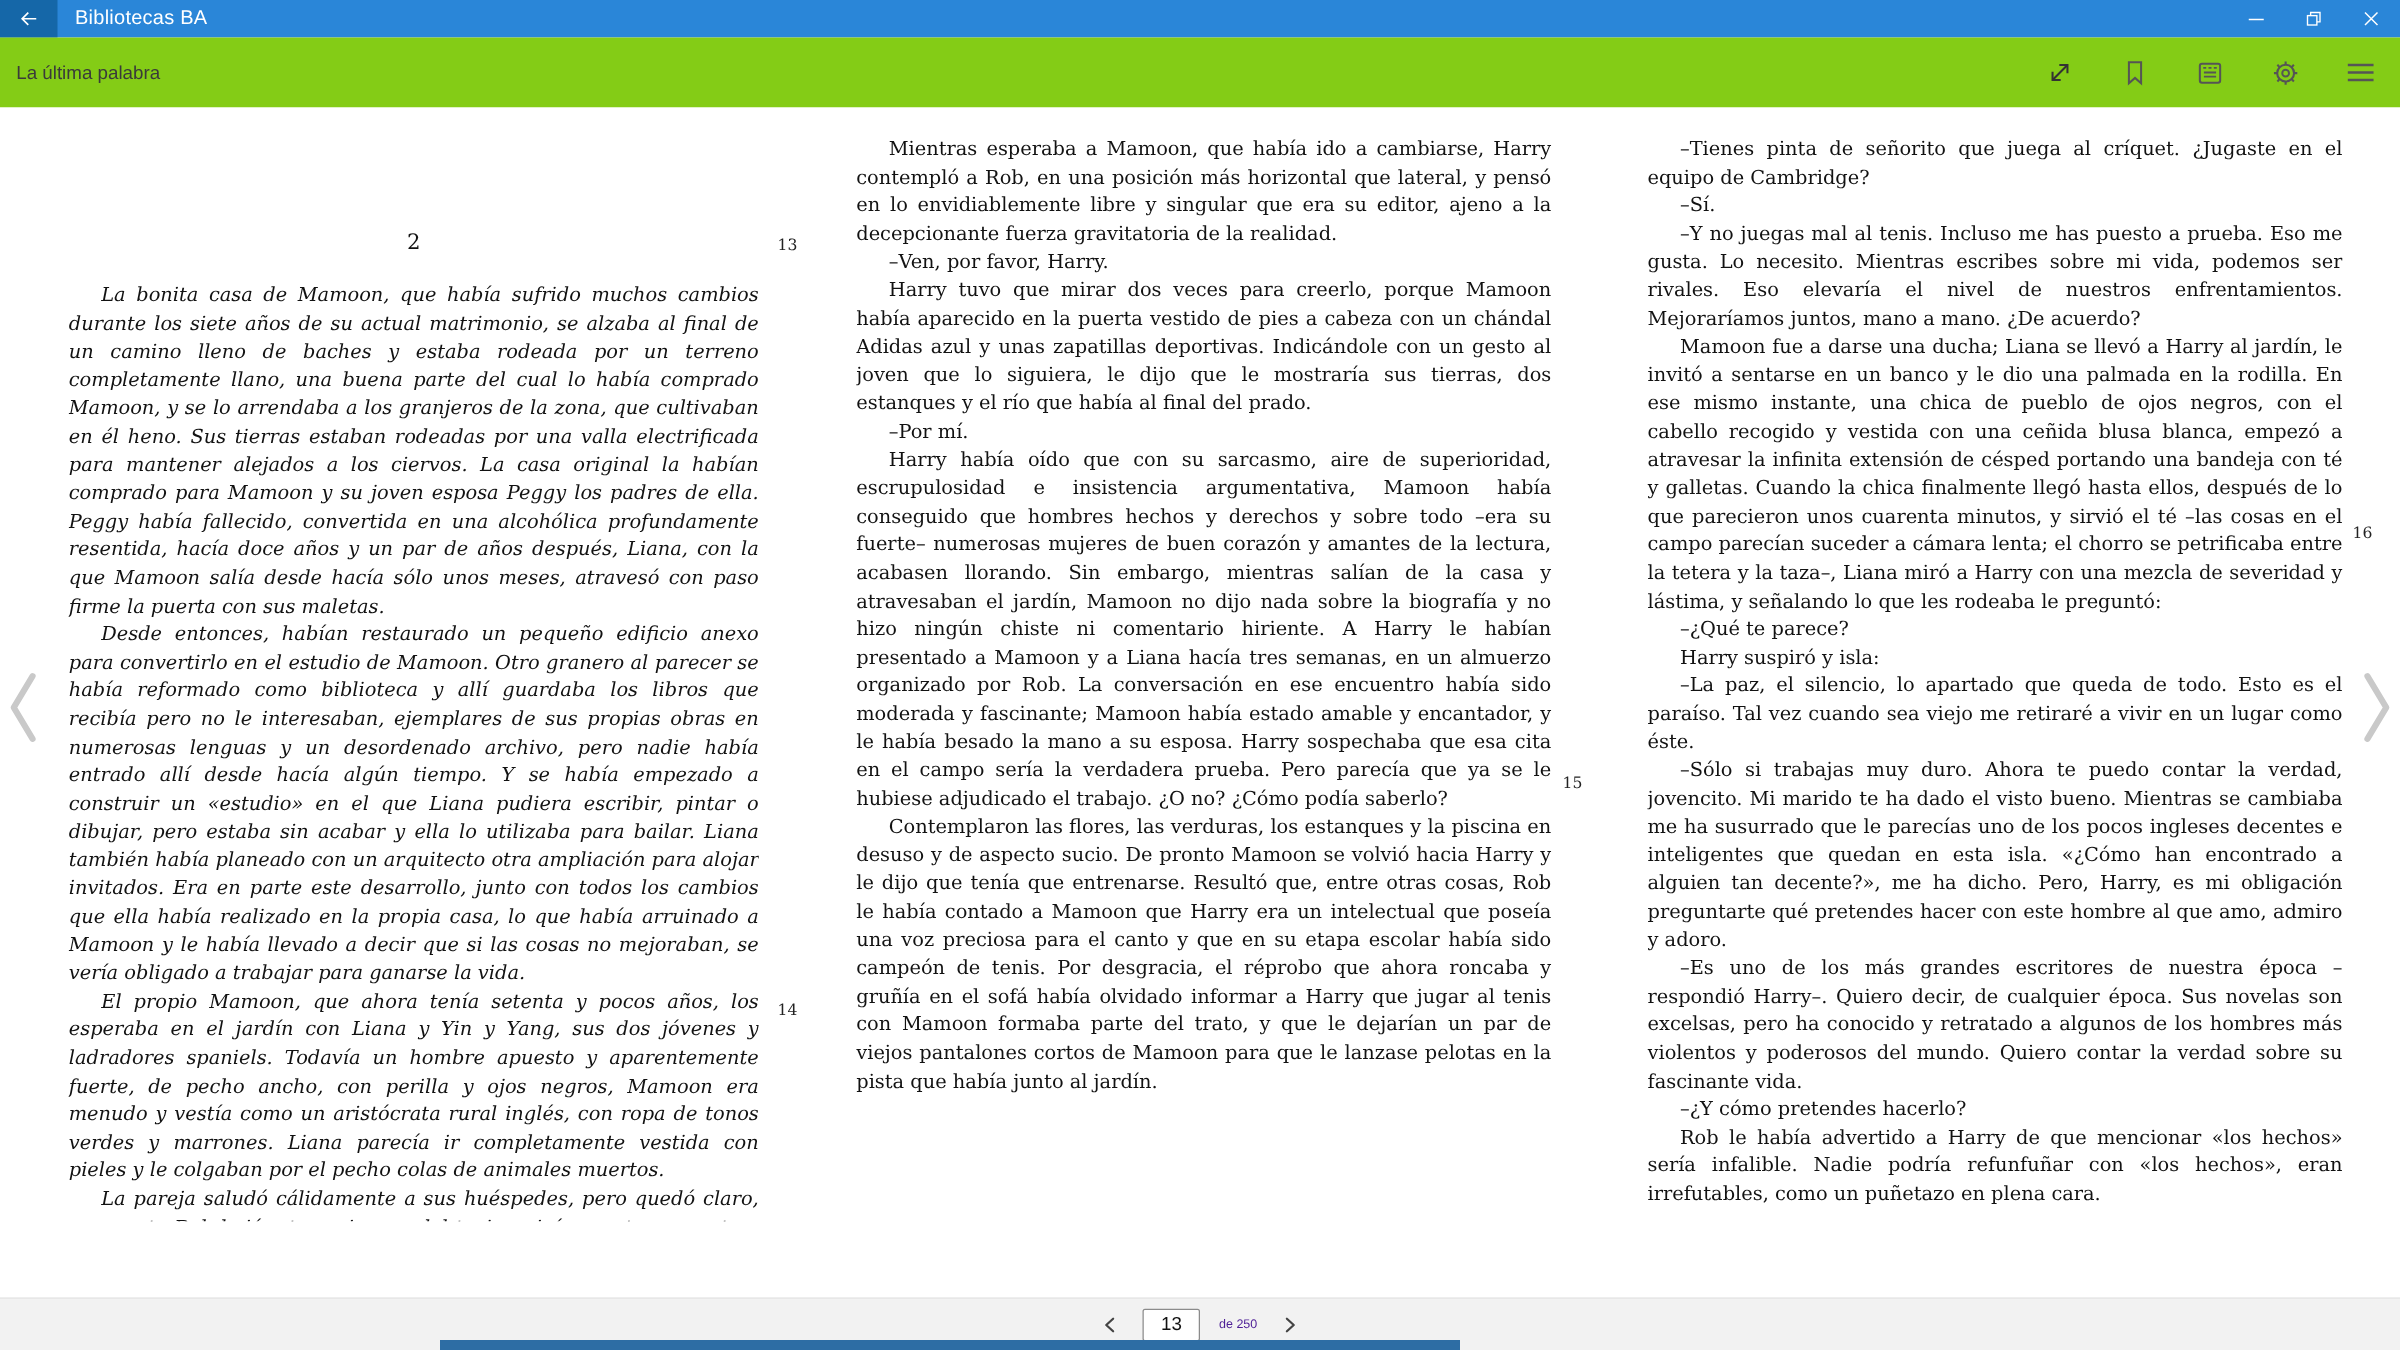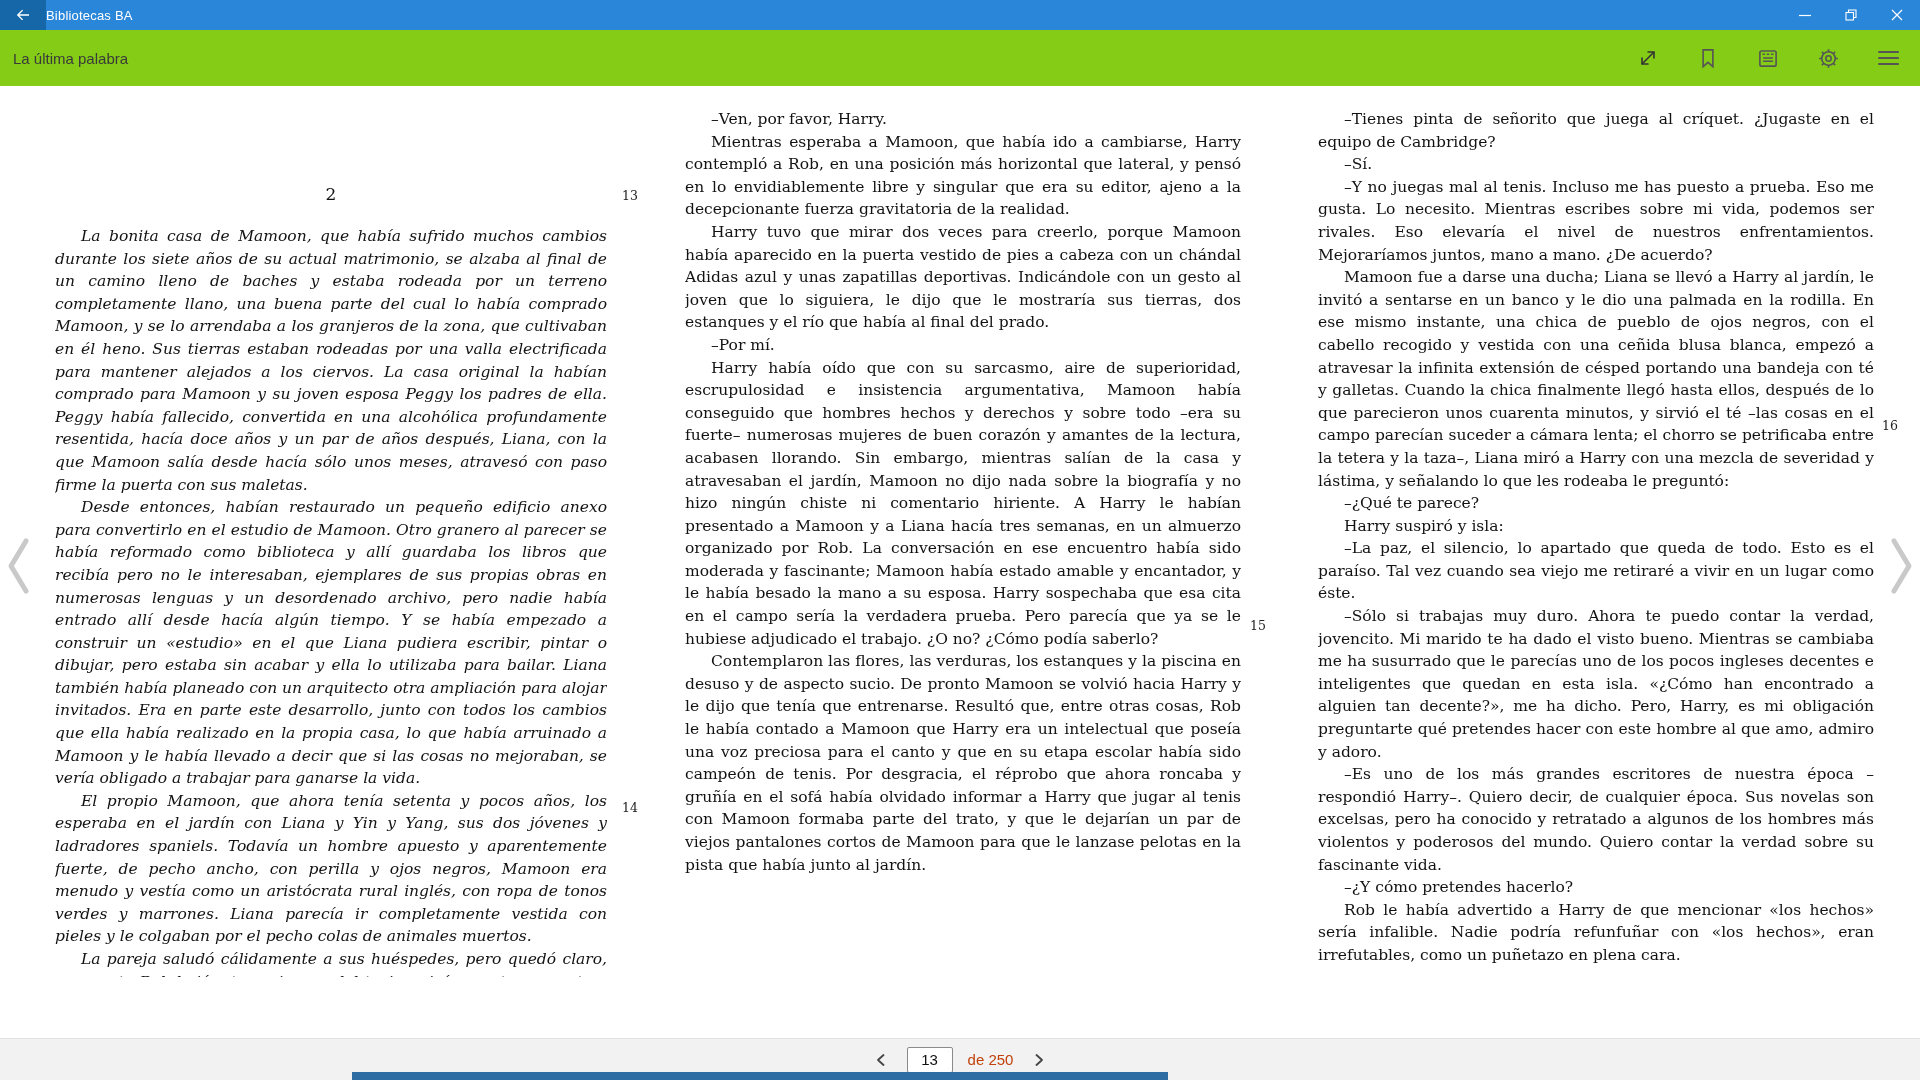--- a/index.html
+++ b/index.html
@@ -17,7 +17,7 @@
     width:46px; height:30px; background:var(--titlebar_back,#1567a8);
     display:flex; align-items:center; justify-content:center; cursor:pointer;
   }
-  .app-title { color:#ffffff; font-size:13px; letter-spacing:.2px; }
+  .app-title { color:#ffffff; font-size:16px; margin-left:14px; letter-spacing:.2px; }
   .win-controls { margin-left:auto; display:flex; }
   .win-btn { width:46px; height:30px; display:flex; align-items:center; justify-content:center; cursor:pointer; }
 

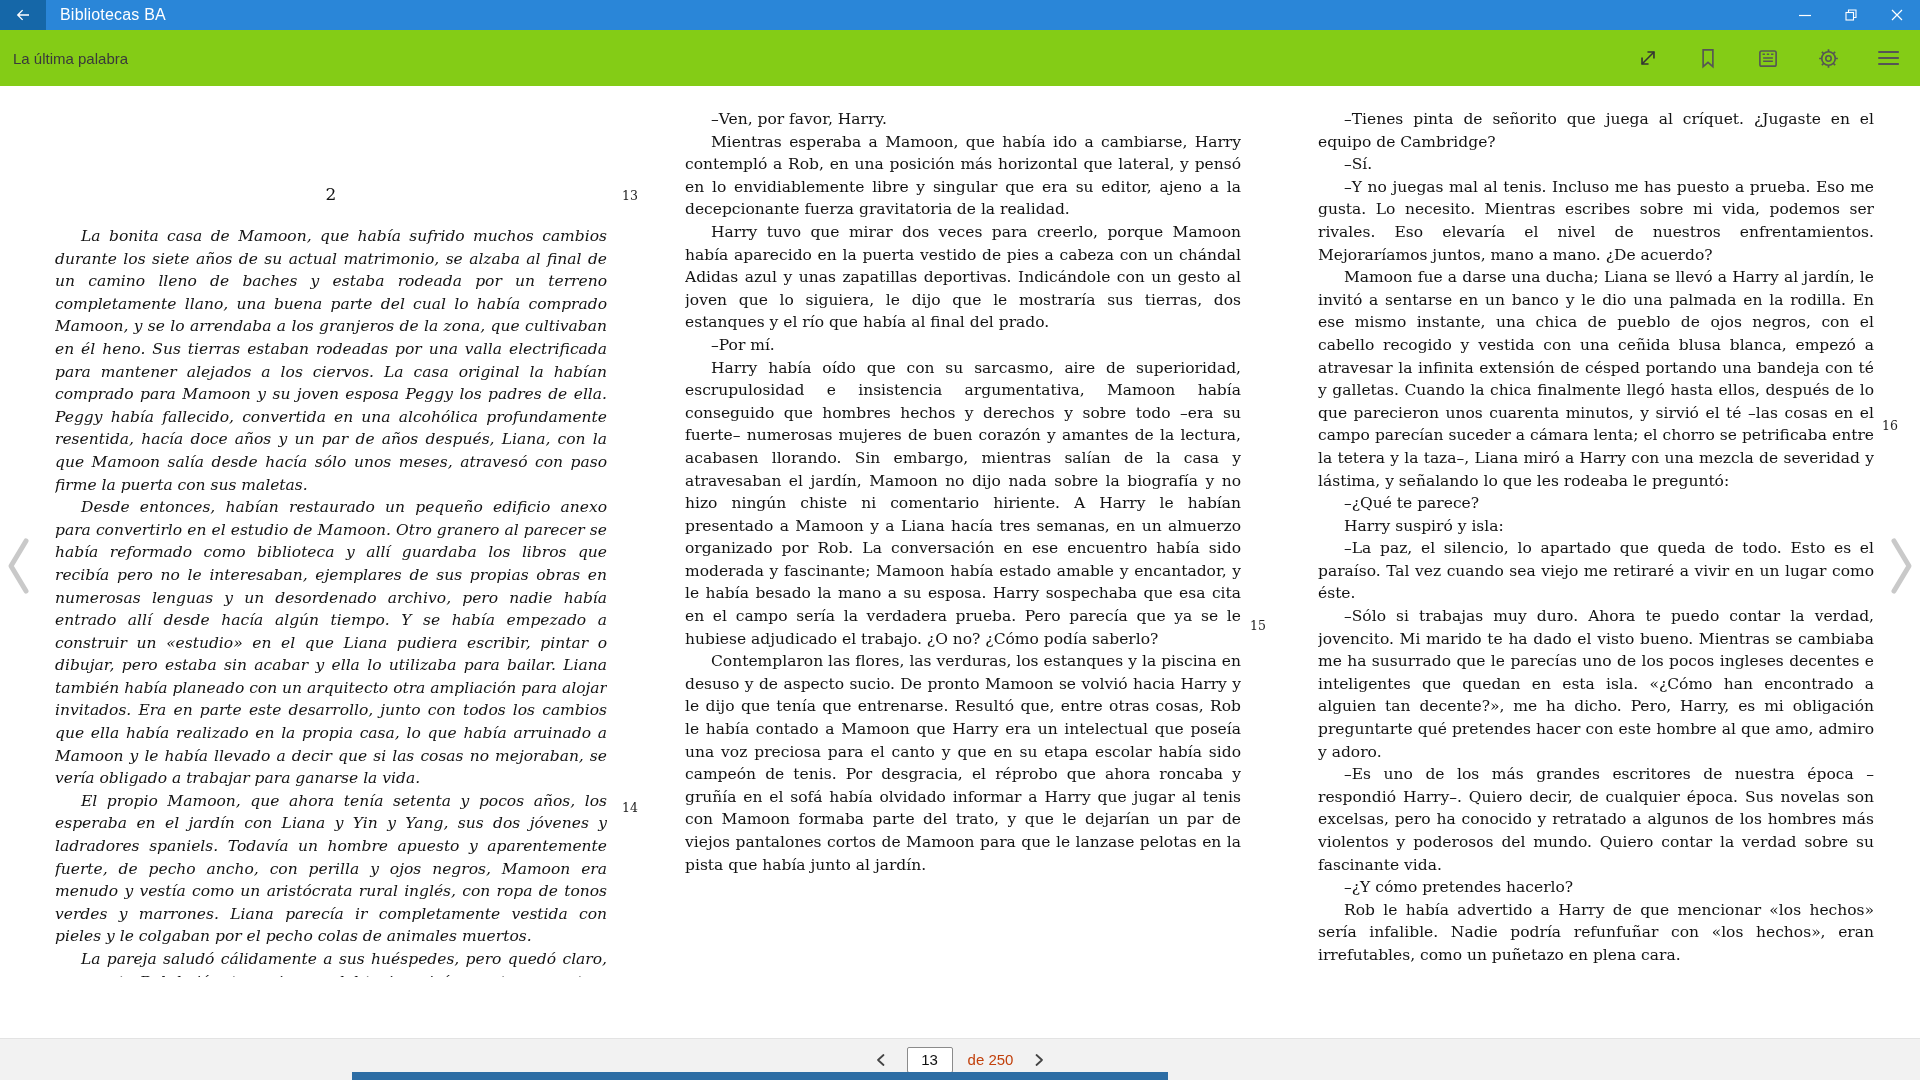--- a/index.html
+++ b/index.html
@@ -156,8 +156,8 @@
     <p>La pareja saludó cálidamente a sus huéspedes, pero quedó claro, en cuanto Rob bajó a trompicones del taxi y miró respetuosamente a Mamoon, que éste no tenía el menor interés por él; para satisfacción de Harry, Mamoon le lanzó a Rob uno de los vitriólicos mohines por los que era célebre.</p>
   </div>
 <div class="col" id="col2">
+    <p>Mientras esperaba a Mamoon, que había ido a cambiarse, Harry contempló a Rob, en una posición más horizontal que lateral, y pensó en lo envidiablemente libre y singular que era su editor, ajeno a la decepcionante fuerza gravitatoria de la realidad.</p>
     <p>–Ven, por favor, Harry.</p>
-    <p>Mientras esperaba a Mamoon, que había ido a cambiarse, Harry contempló a Rob, en una posición más horizontal que lateral, y pensó en lo envidiablemente libre y singular que era su editor, ajeno a la decepcionante fuerza gravitatoria de la realidad.</p>
     <p>Harry tuvo que mirar dos veces para creerlo, porque Mamoon había aparecido en la puerta vestido de pies a cabeza con un chándal Adidas azul y unas zapatillas deportivas. Indicándole con un gesto al joven que lo siguiera, le dijo que le mostraría sus tierras, dos estanques y el río que había al final del prado.</p>
     <p>–Por mí.</p>
     <p>Harry había oído que con su sarcasmo, aire de superioridad, escrupulosidad e insistencia argumentativa, Mamoon había conseguido que hombres hechos y derechos y sobre todo –era su fuerte– numerosas mujeres de buen corazón y amantes de la lectura, acabasen llorando. Sin embargo, mientras salían de la casa y atravesaban el jardín, Mamoon no dijo nada sobre la biografía y no hizo ningún chiste ni comentario hiriente. A Harry le habían presentado a Mamoon y a Liana hacía tres semanas, en un almuerzo organizado por Rob. La conversación en ese encuentro había sido moderada y fascinante; Mamoon había estado amable y encantador, y le había besado la mano a su esposa. Harry sospechaba que esa cita en el campo sería la verdadera prueba. Pero parecía que ya se le hubiese adjudicado el trabajo. ¿O no? ¿Cómo podía saberlo?</p>

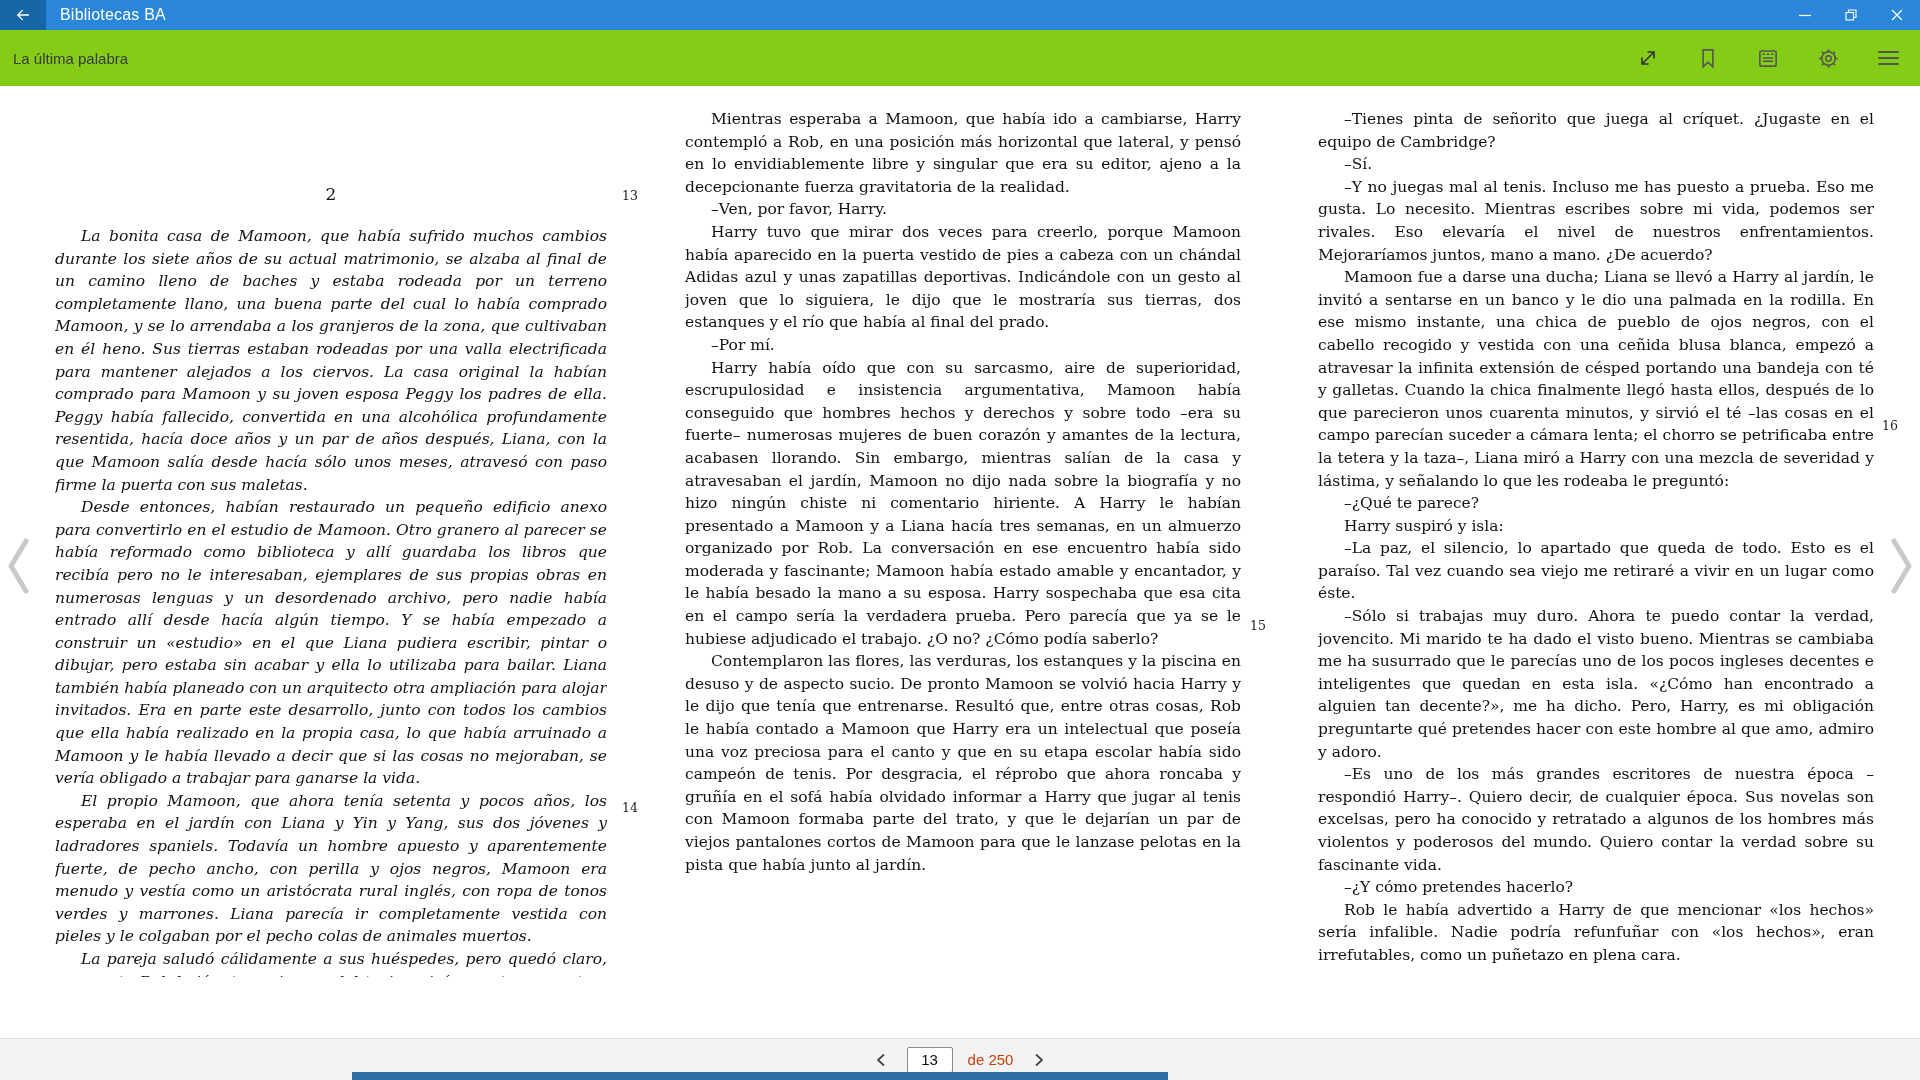--- a/index.html
+++ b/index.html
@@ -71,7 +71,7 @@
     text-align:center; font-size:15px; color:#111; font-family:"Liberation Sans",sans-serif;
     border-radius:2px; box-sizing:border-box; outline:none;
   }
-  .page-total { font-size:15px; color:#c2410c; }
+  .page-total { font-size:10px; color:#4c1d95; }
 
   .bottom-strip {
     position:absolute; left:352px; bottom:0; width:816px; height:8px;

